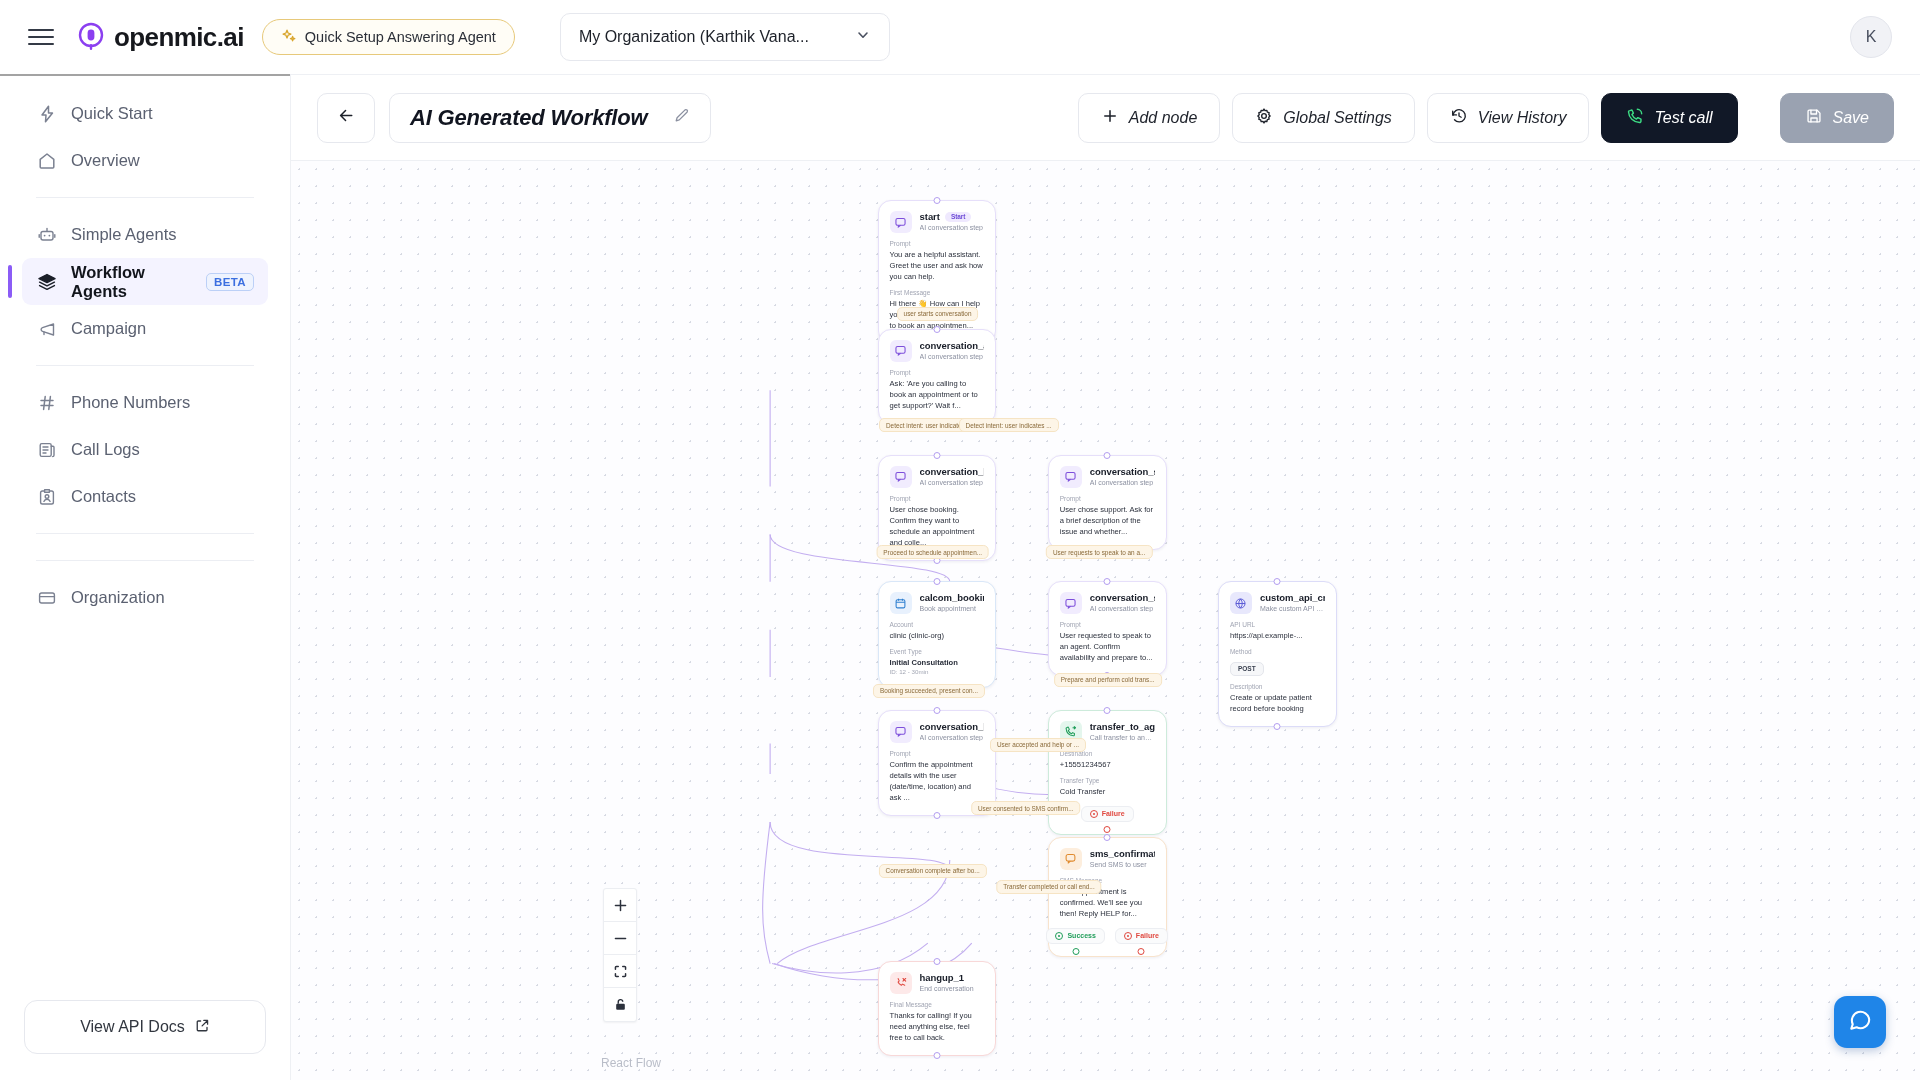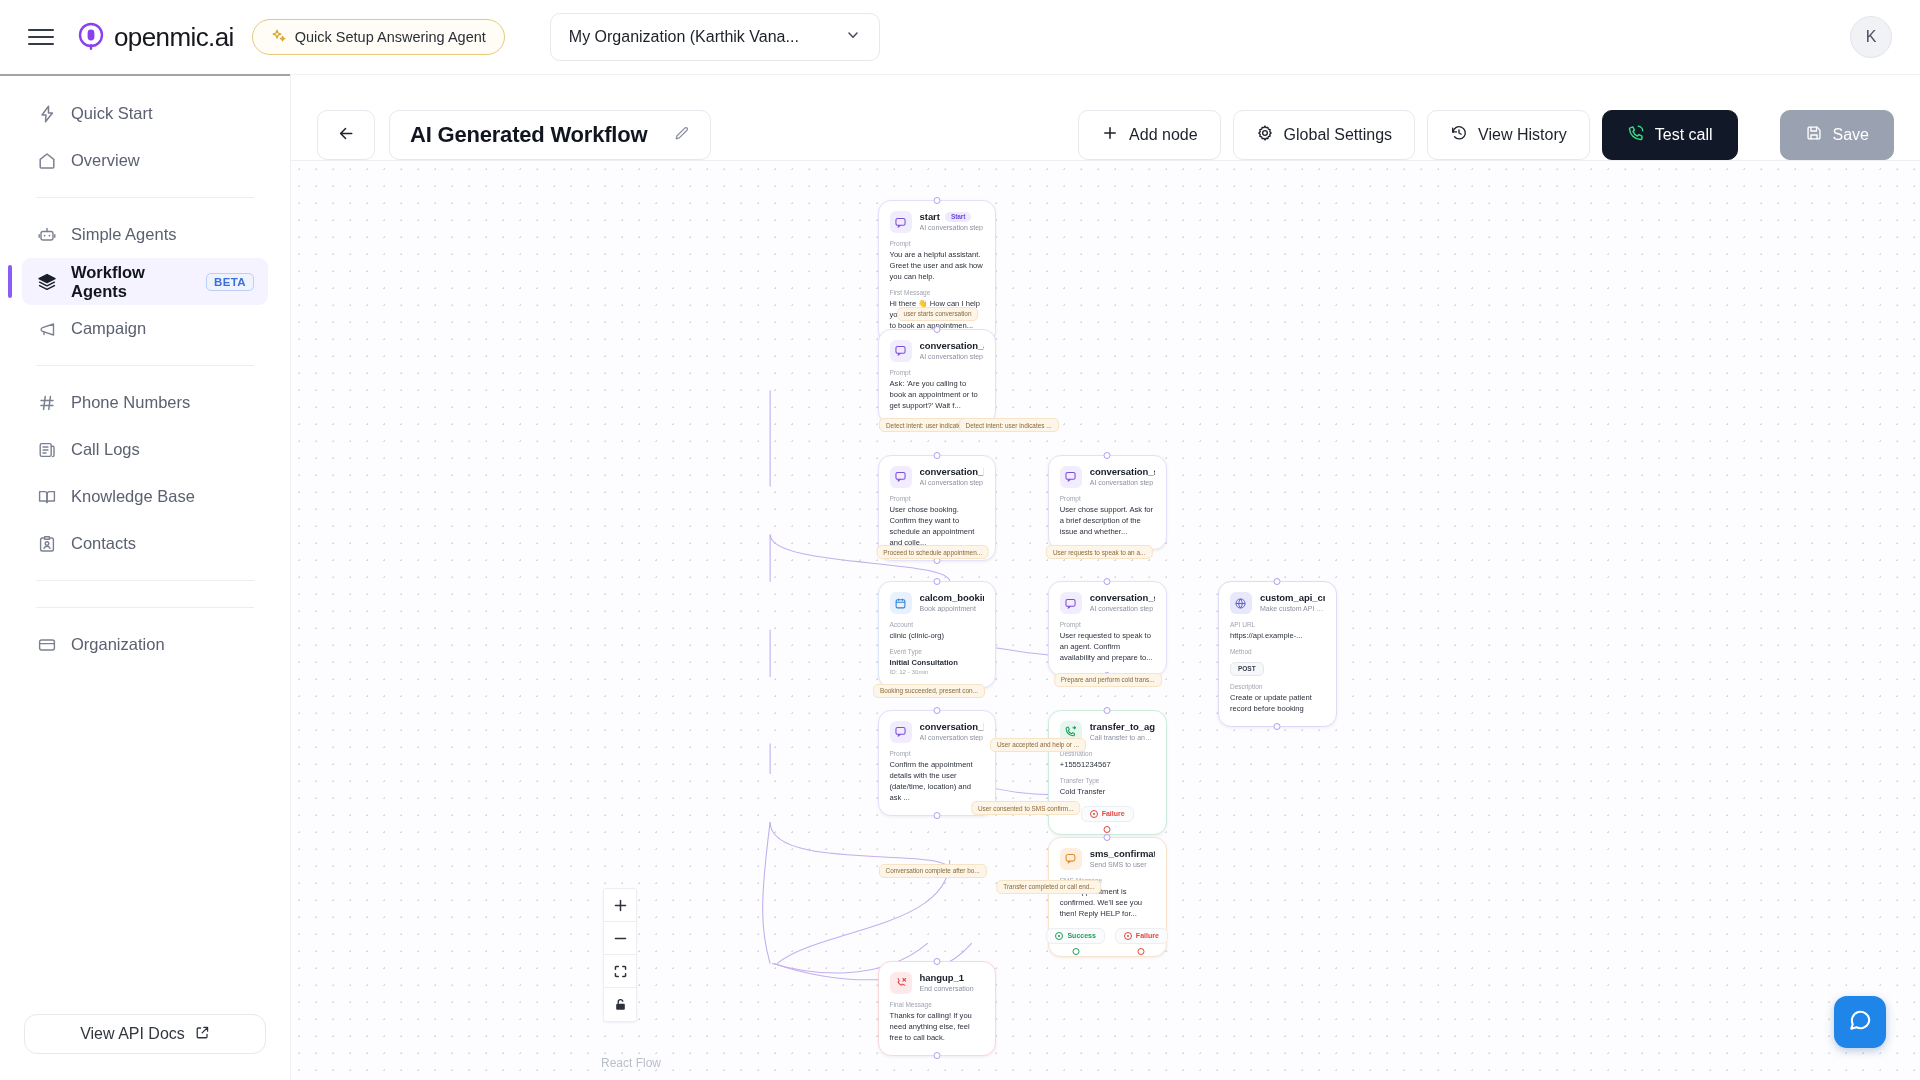--- a/index.html
+++ b/index.html
@@ -32,7 +32,7 @@
   .brand { display: flex; align-items: center; gap: 8px; }
   .brand-mark { width: 30px; height: 30px; }
   .brand-text {
-    font-size: 26px; font-weight: 400; letter-spacing: -0.6px; color: #16181d;
+    font-size: 26px; font-weight: 700; letter-spacing: -0.6px; color: #16181d;
   }
 
   .quick-setup {

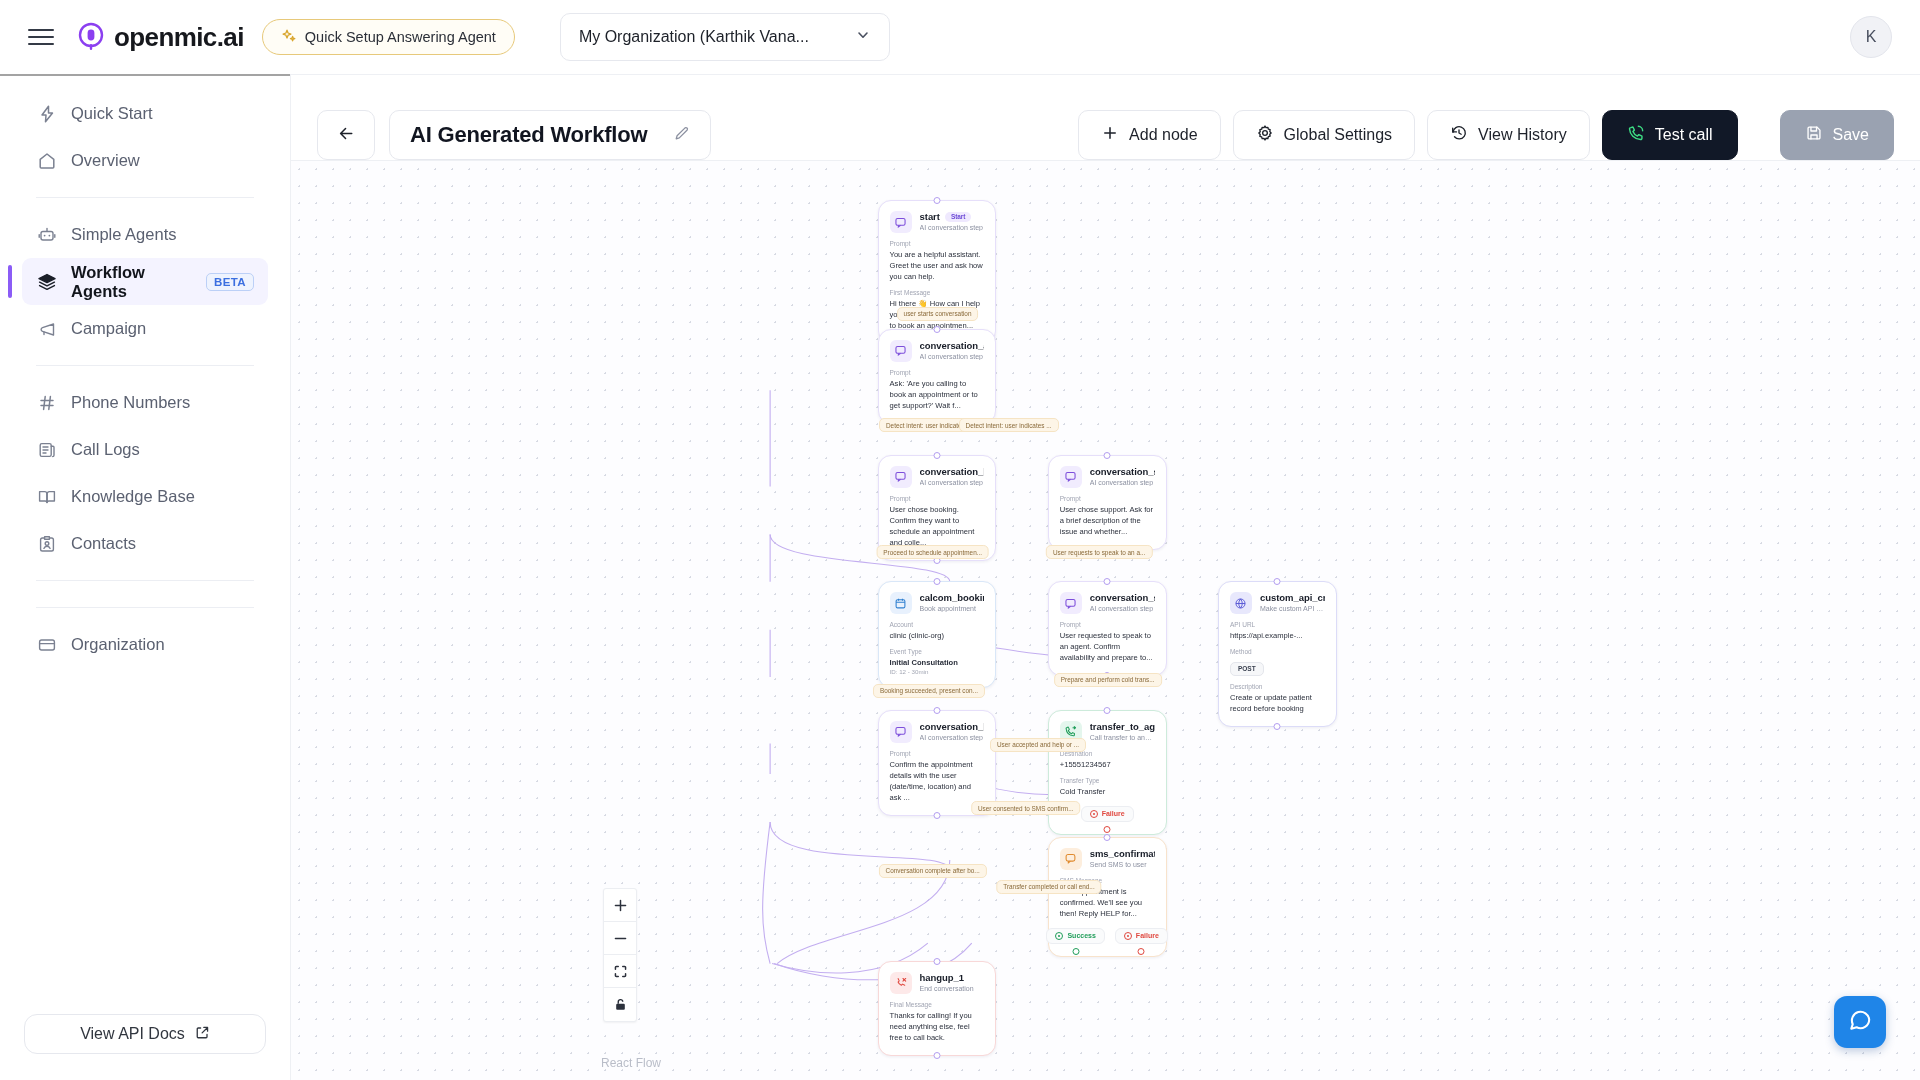--- a/index.html
+++ b/index.html
@@ -136,11 +136,12 @@
 
   .toolbar {
     height: 86px; flex: 0 0 86px;
-    display: flex; align-items: flex-end;
+    display: flex; align-items: center;
     padding: 0 26px;
     gap: 0;
     background: #fff;
     border-bottom: 1px solid #eef0f4;
+    font-style: italic;
   }
   .tb-btn {
     display: inline-flex; align-items: center; justify-content: center; gap: 10px;

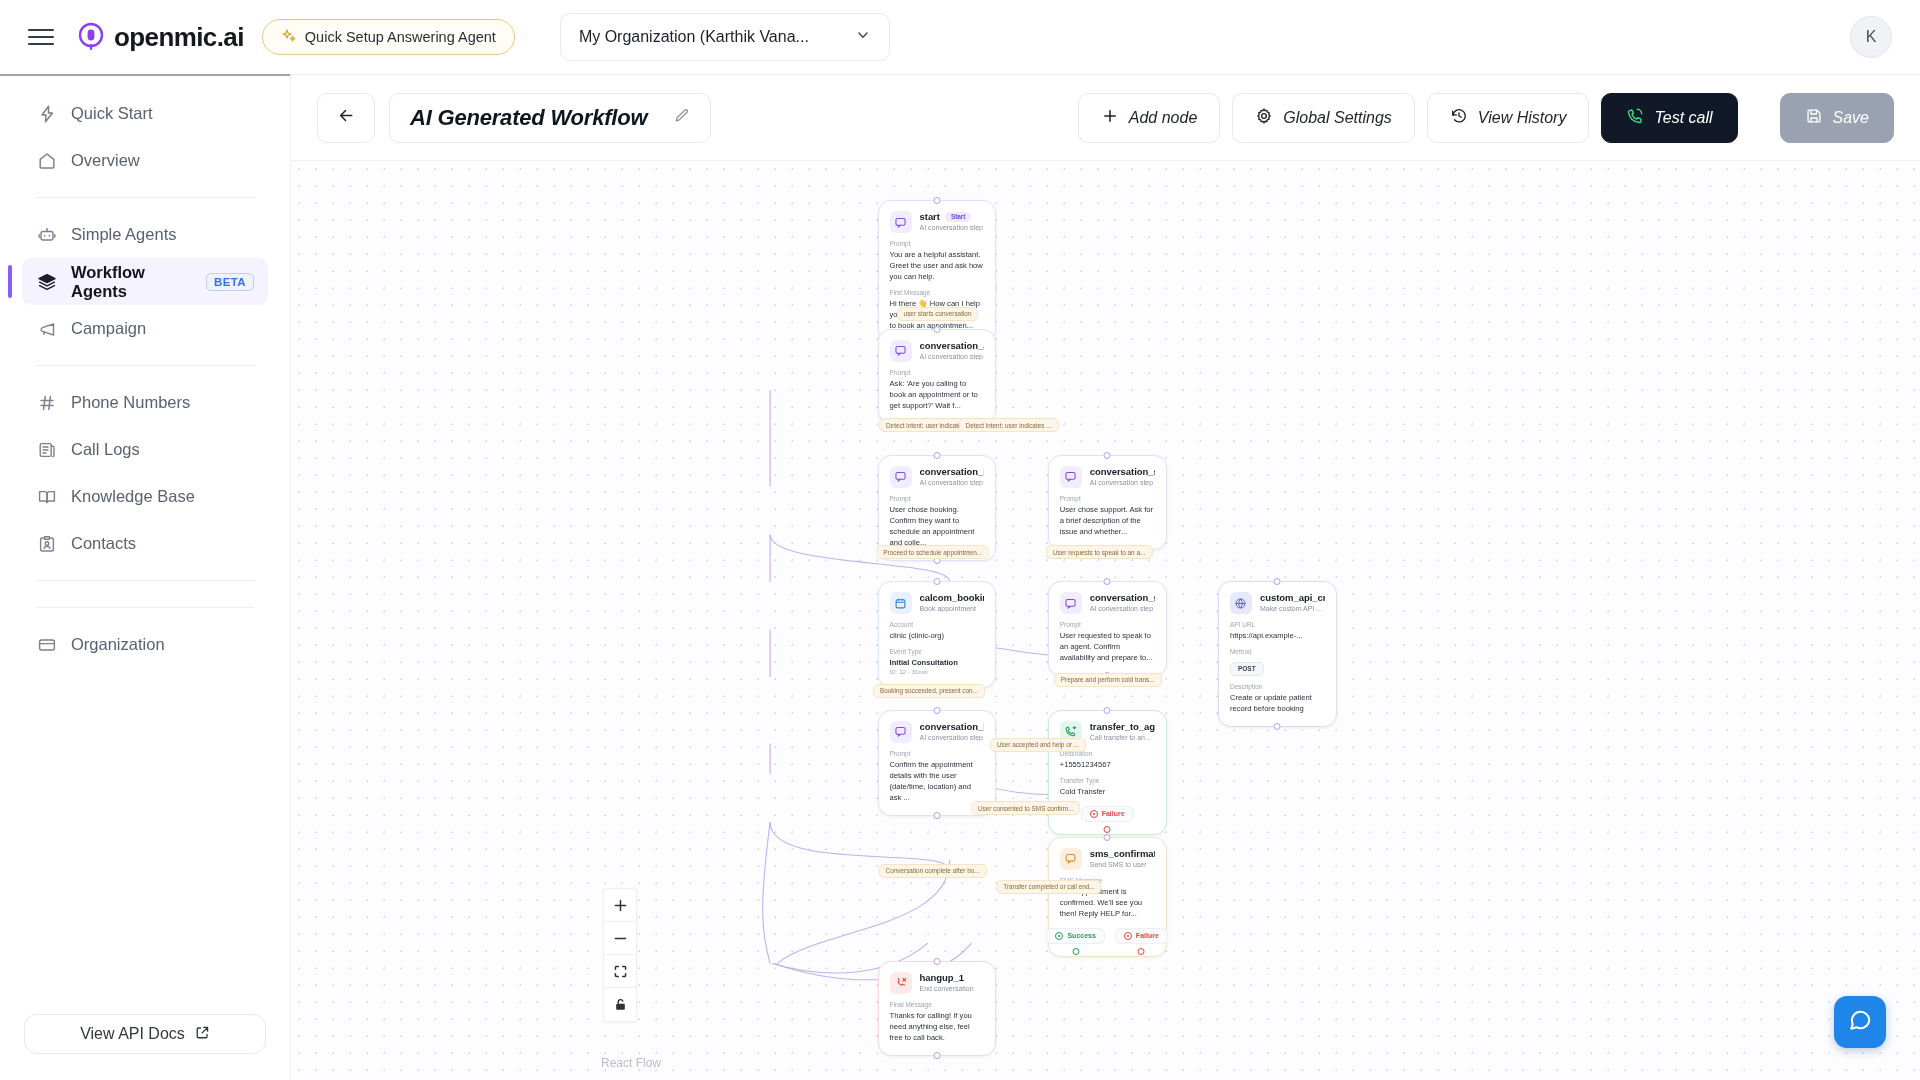--- a/index.html
+++ b/index.html
@@ -419,15 +419,6 @@
             </svg>
         </span>
         <span>Call Logs</span>
-      </div>
-      <div class="nav-item">
-        <span class="ico">
-          <svg width="20" height="20" viewBox="0 0 20 20" fill="none" stroke="#7b8191" stroke-width="1.4" stroke-linejoin="round" stroke-linecap="round">
-              <path d="M2.6 4.6h5.2a2 2 0 0 1 2 2v9a1.6 1.6 0 0 0-1.6-1.6H2.6Z"></path>
-              <path d="M17.4 4.6h-5.2a2 2 0 0 0-2 2v9a1.6 1.6 0 0 1 1.6-1.6h5.6Z"></path>
-            </svg>
-        </span>
-        <span>Knowledge Base</span>
       </div>
       <div class="nav-item">
         <span class="ico">

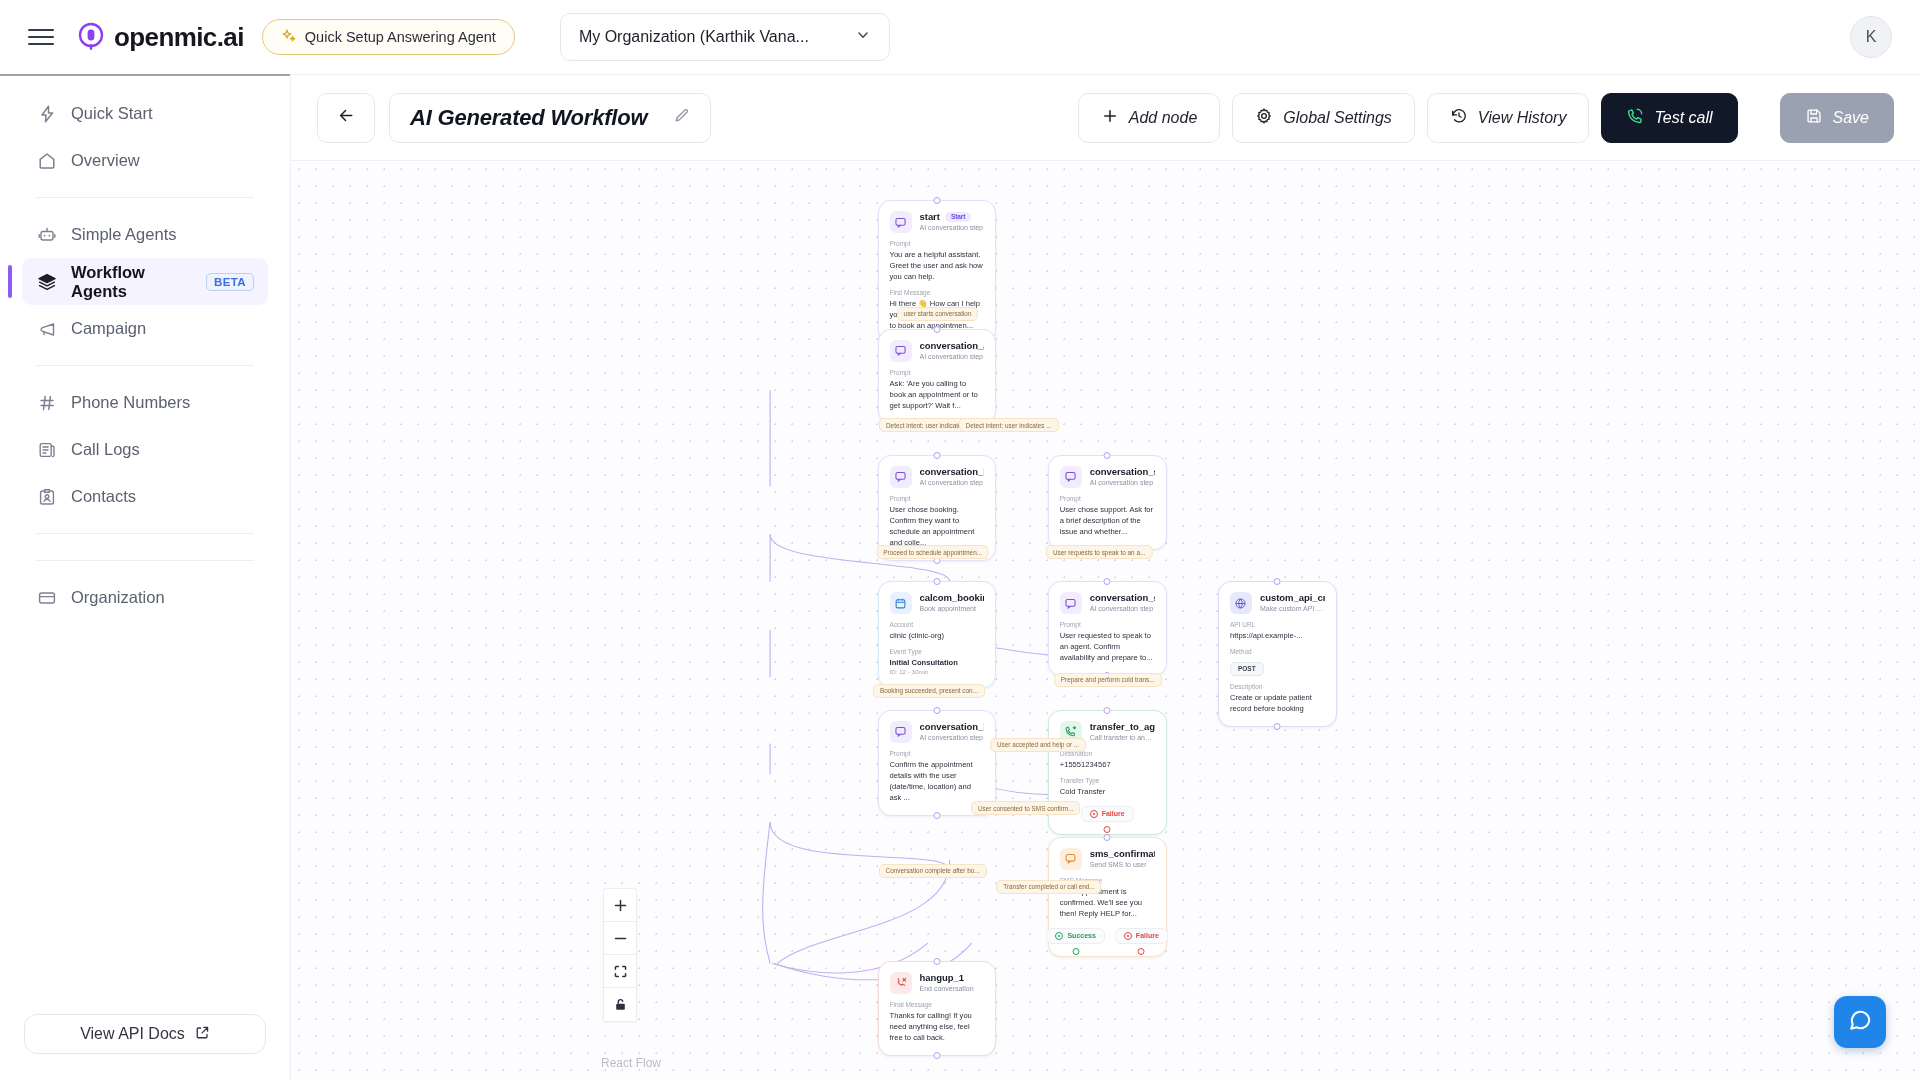--- a/index.html
+++ b/index.html
@@ -117,7 +117,7 @@
 
   .api-docs {
     margin: auto 24px 26px 24px;
-    height: 40px;
+    height: 54px;
     border: 1px solid #e6e8ee;
     border-radius: 13px;
     display: flex; align-items: center; justify-content: center; gap: 10px;

